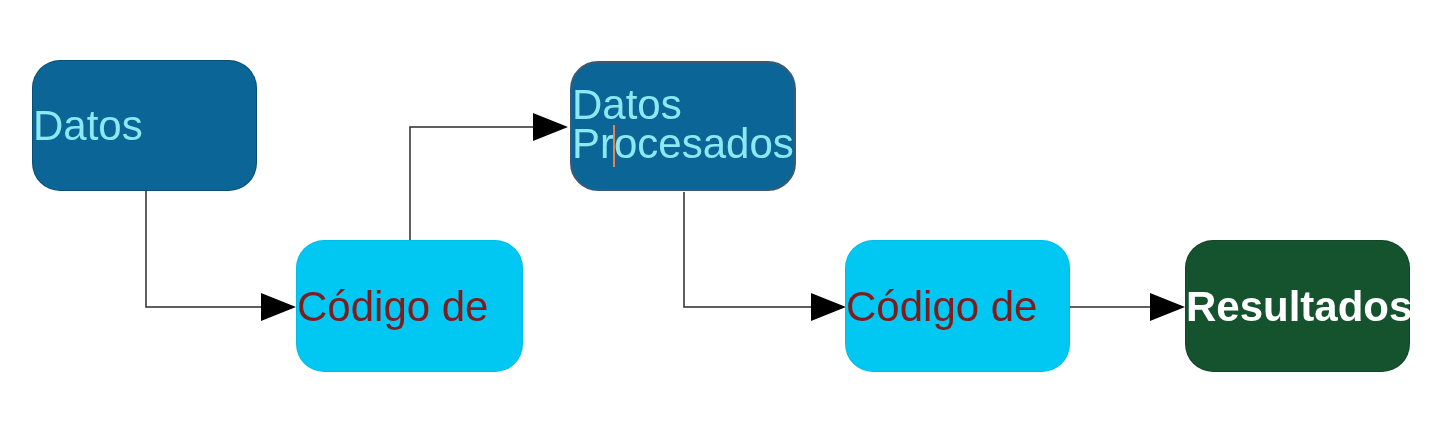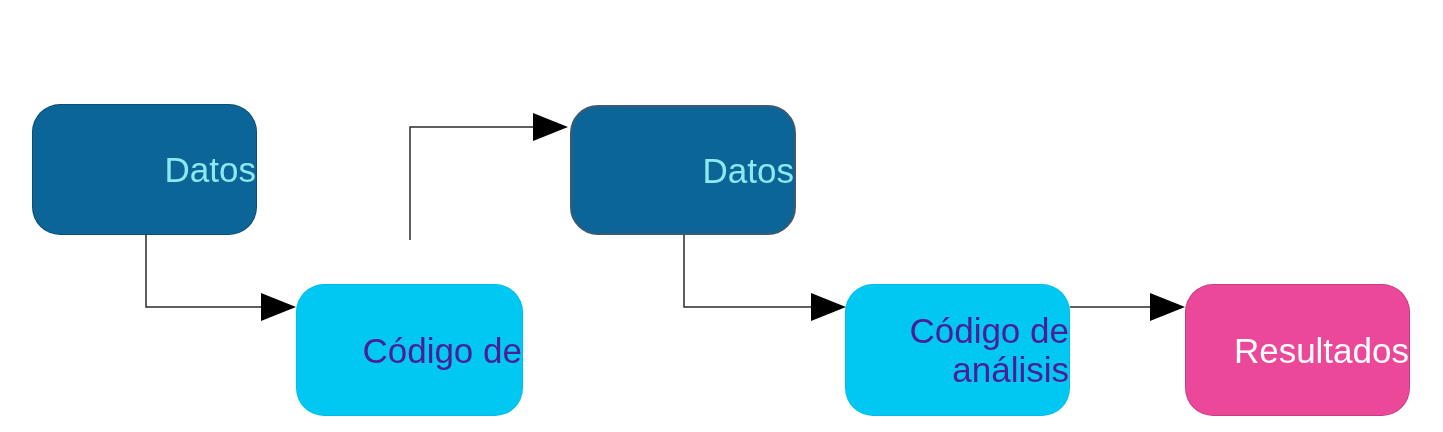--- a/index.html
+++ b/index.html
@@ -35,14 +35,13 @@
     border-radius: 28px;
     display: flex;
     flex-direction: column;
-    align-items: flex-end;
+    align-items: flex-start;
     justify-content: center;
     text-align: center;
-    font-size: 35px;
+    font-size: 42px;
     line-height: 39px;
     box-sizing: border-box;
     cursor: default;
-    margin-top: 44px;
   }
   .node-blue {
     background: #0b6597;

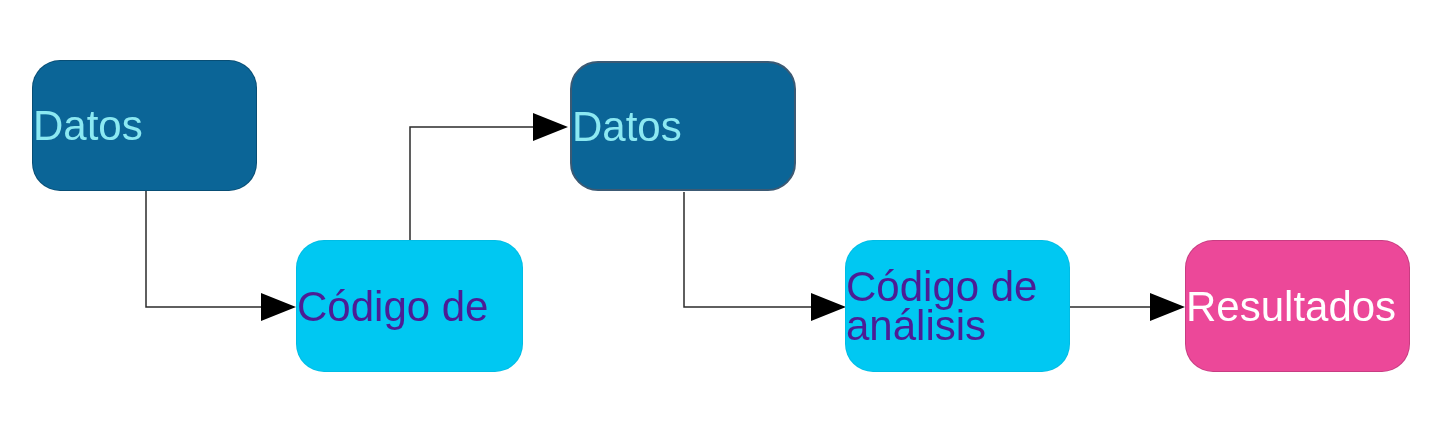--- a/index.html
+++ b/index.html
@@ -105,6 +105,7 @@
 
   <div class="node node-blue node-editing" id="node-datos-procesados">
     <span>Datos</span>
+    <span><span>Pr</span><span class="caret"></span><span>ocesados</span></span>
   </div>
 
   <div class="node node-cyan" id="node-codigo-preparacion">

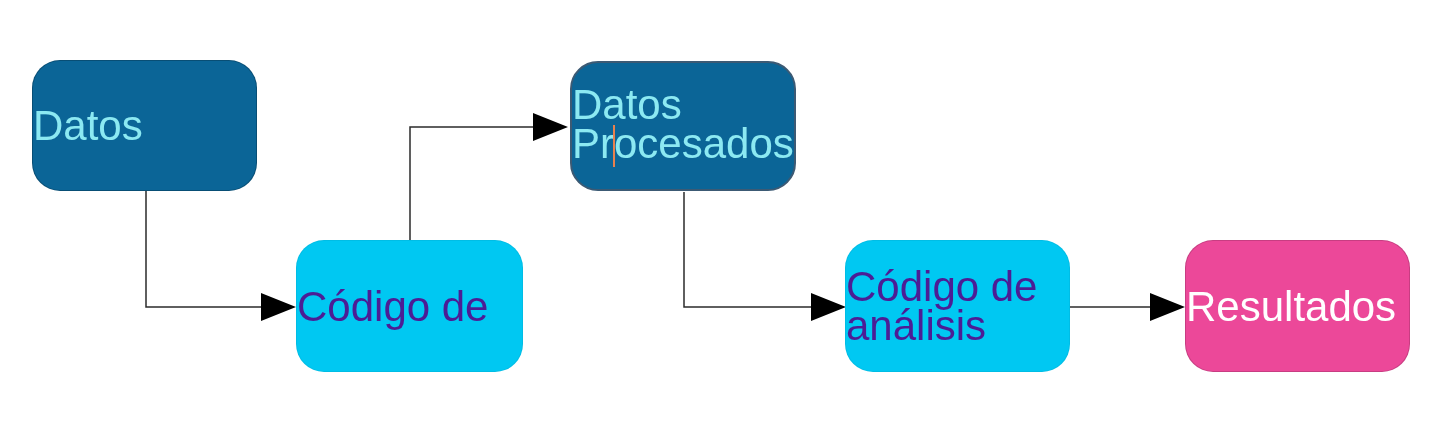--- a/index.html
+++ b/index.html
@@ -50,7 +50,7 @@
   }
   .node-cyan {
     background: #00c8f2;
-    color: #4c1d95;
+    color: #7f1d1d;
     border: 1px solid rgba(0,0,0,0.05);
   }
   .node-red {

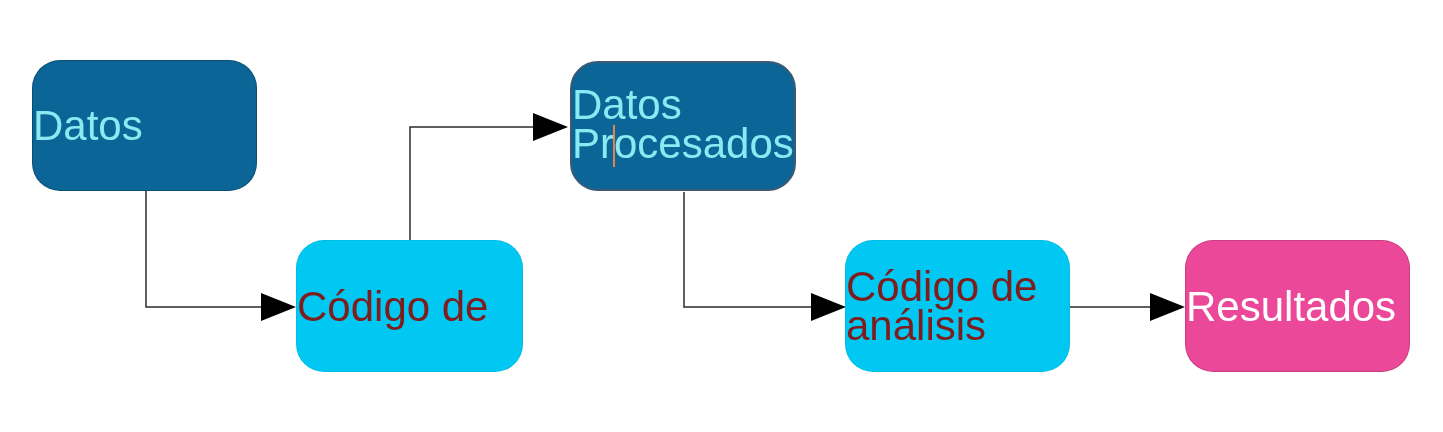--- a/index.html
+++ b/index.html
@@ -114,7 +114,6 @@
 
   <div class="node node-cyan" id="node-codigo-analisis">
     <span>Código de</span>
-    <span>análisis</span>
   </div>
 
   <div class="node node-red" id="node-resultados">

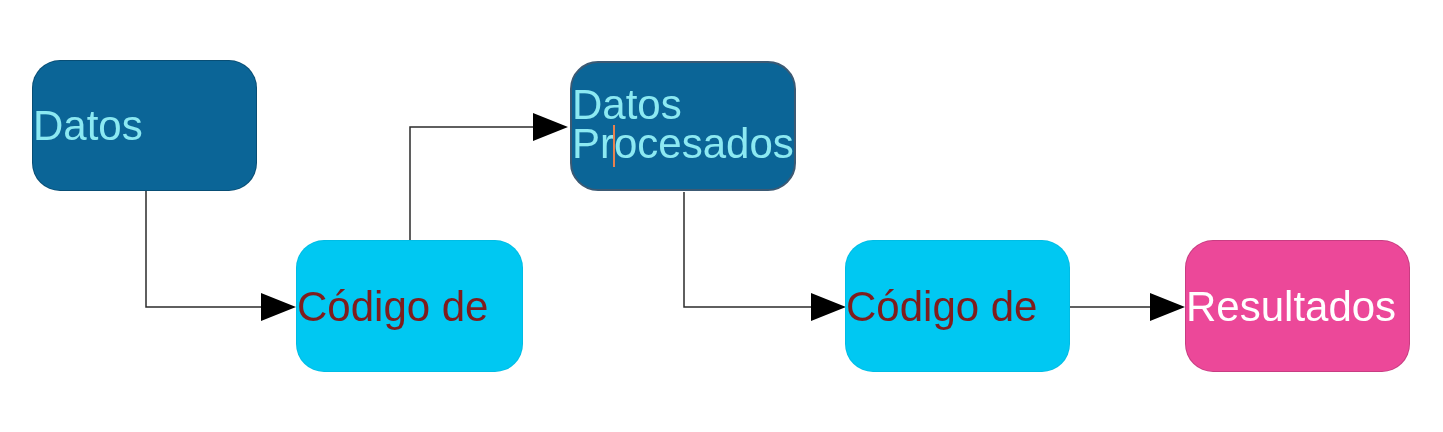--- a/index.html
+++ b/index.html
@@ -54,9 +54,10 @@
     border: 1px solid rgba(0,0,0,0.05);
   }
   .node-red {
-    background: #ec4899;
+    background: #14532d;
     color: #ffffff;
     border: 1px solid rgba(0,0,0,0.15);
+    font-weight: bold;
   }
   .node-editing {
     border: 2px solid #3c5a74;

